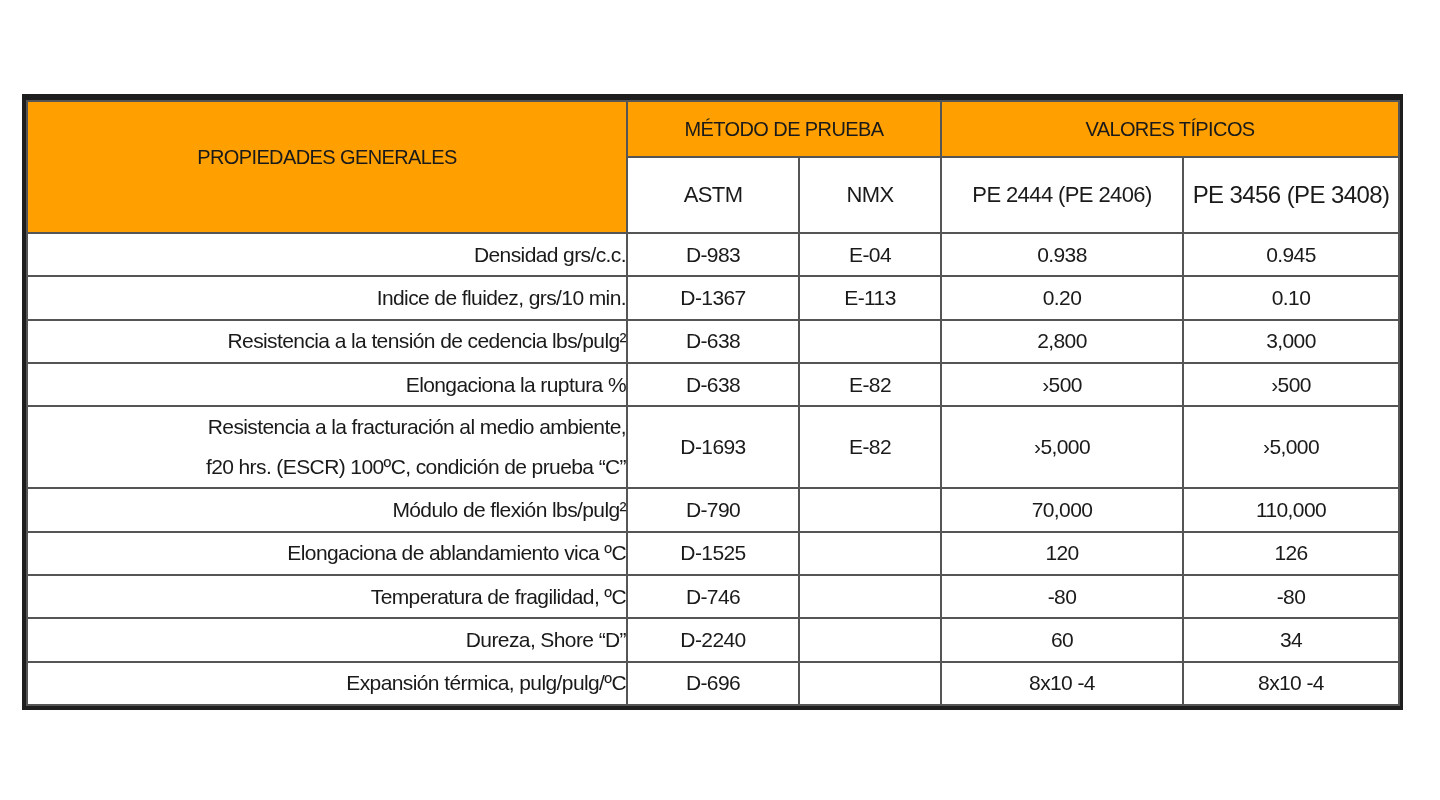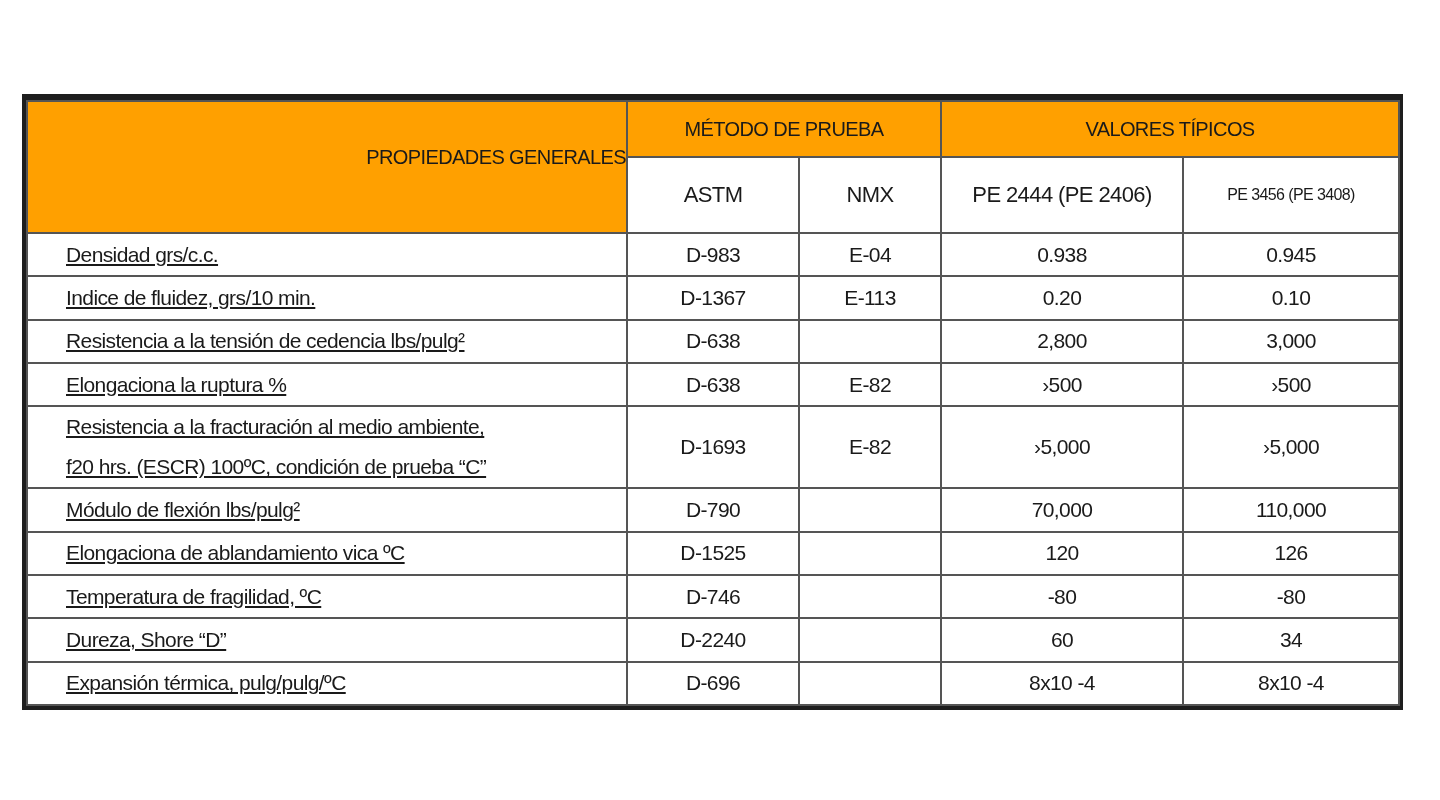--- a/index.html
+++ b/index.html
@@ -15,7 +15,7 @@
   .orange { background:#FFA000; }
   .prop { text-align:left; padding-left:38px;text-decoration:underline; }
   .c { text-align:center;margin-top:40px; }
-  .hdr-main { text-align:right; vertical-align:middle; padding-bottom:20px; }
+  .hdr-main { text-align:center; vertical-align:middle; padding-bottom:20px; }
   .twoline { line-height:40px; }
 </style>
 </head>

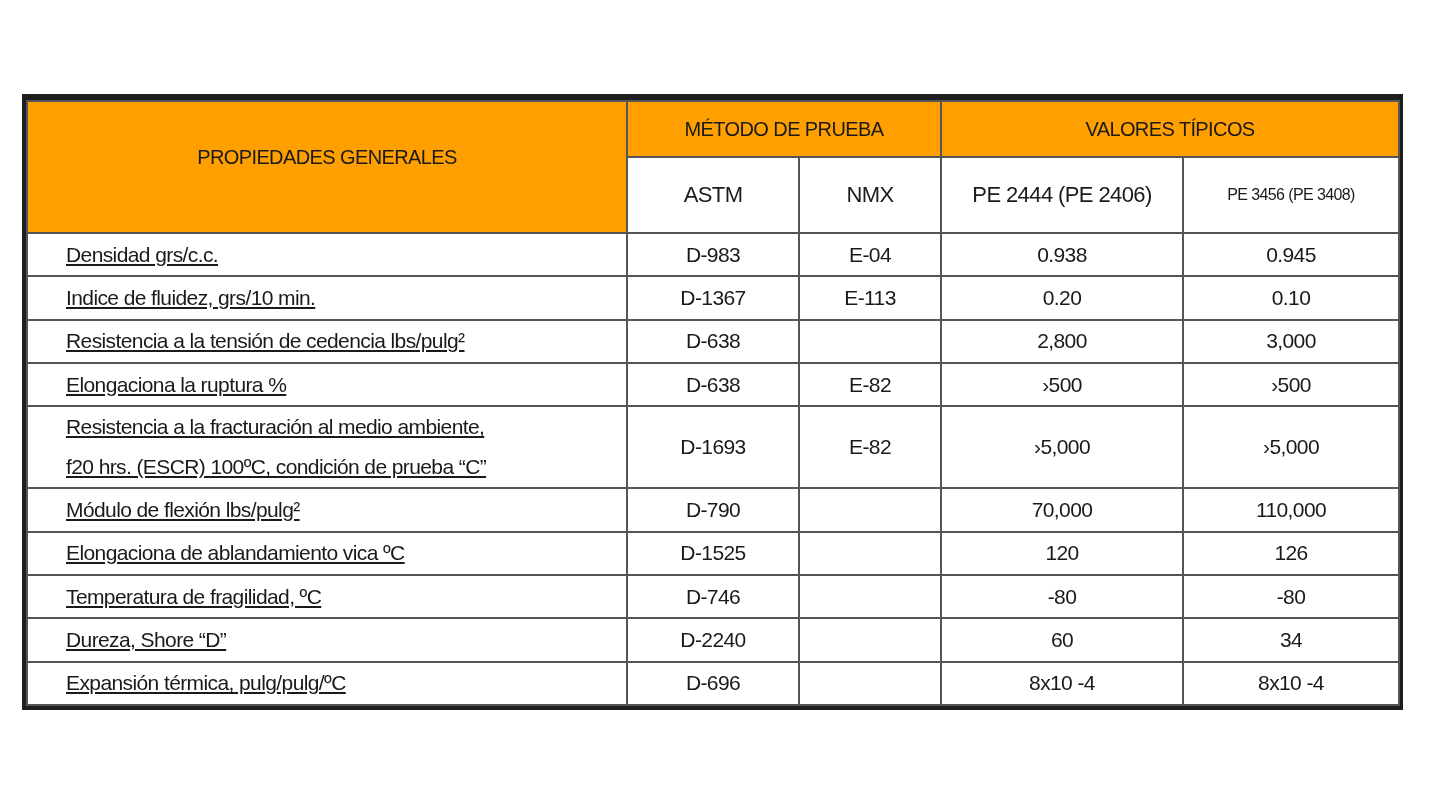--- a/index.html
+++ b/index.html
@@ -40,7 +40,7 @@
     <th class="c" style="font-size:22px">ASTM</th>
     <th class="c" style="font-size:22px">NMX</th>
     <th class="c" style="font-size:22px">PE 2444 (PE 2406)</th>
-    <th class="c" style="font-size:16px">PE 3456  (PE 3408)</th>
+    <th class="c" style="font-size:24px">PE 3456  (PE 3408)</th>
   </tr>
 
   <tr>

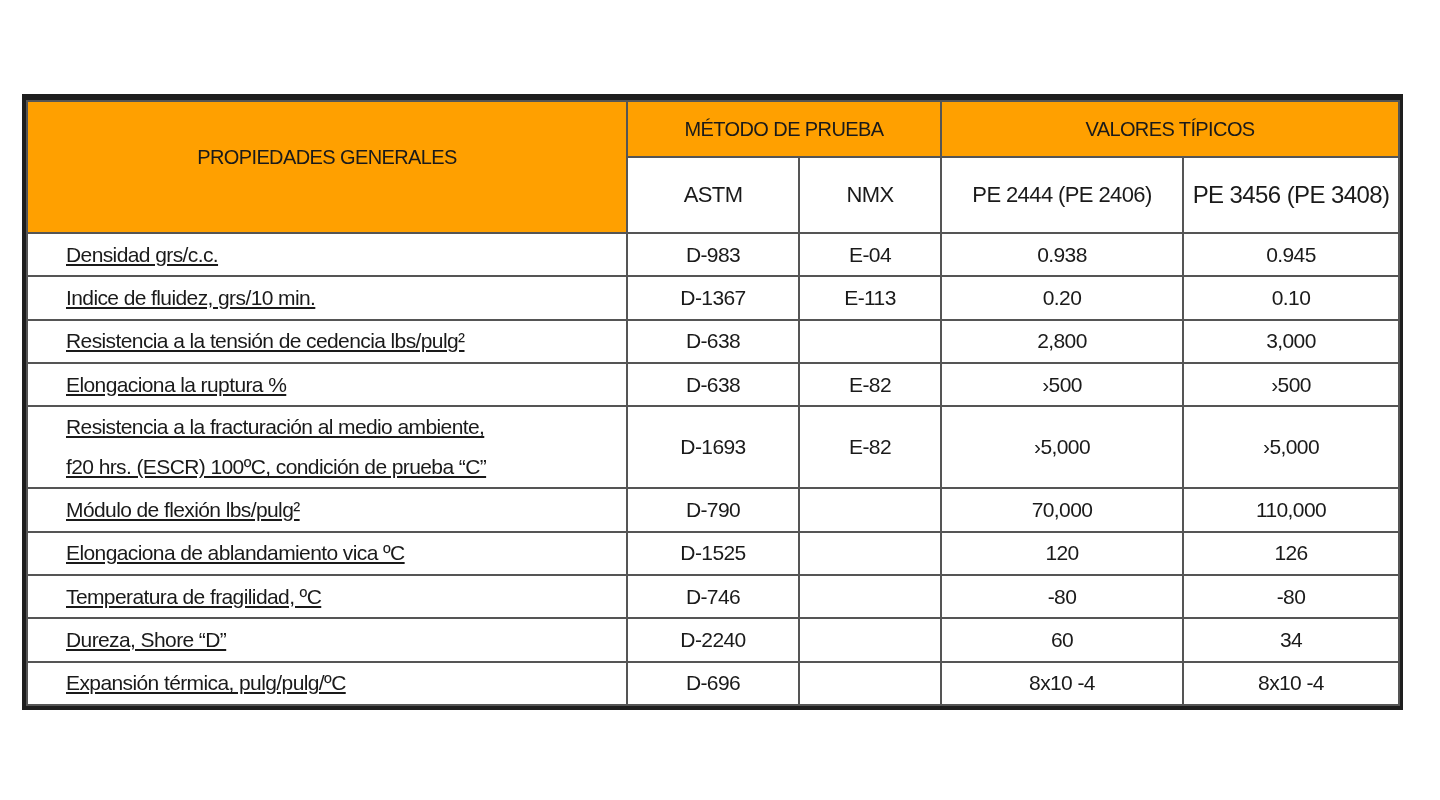--- a/index.html
+++ b/index.html
@@ -13,7 +13,7 @@
            font-size:21px; letter-spacing:-0.6px; padding:0; }
   th { font-size:20px; }
   .orange { background:#FFA000; }
-  .prop { text-align:left; padding-left:38px;text-decoration:underline; }
+  .prop { text-align:right; padding-left:38px; }
   .c { text-align:center;margin-top:40px; }
   .hdr-main { text-align:center; vertical-align:middle; padding-bottom:20px; }
   .twoline { line-height:40px; }

